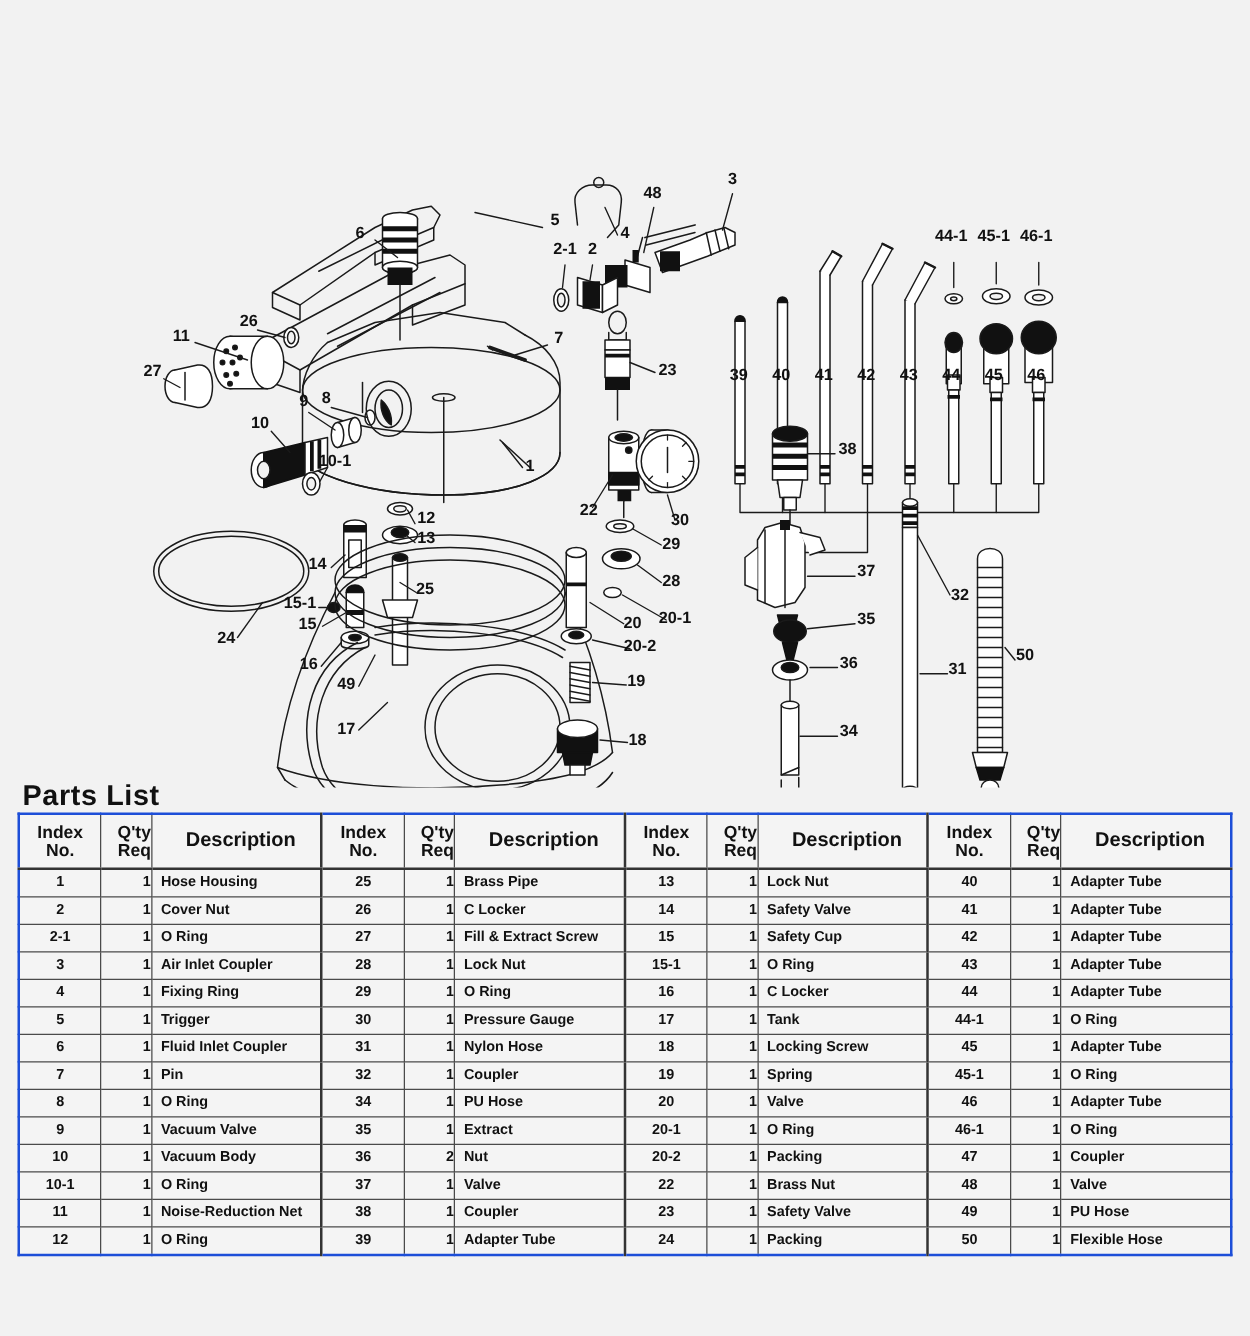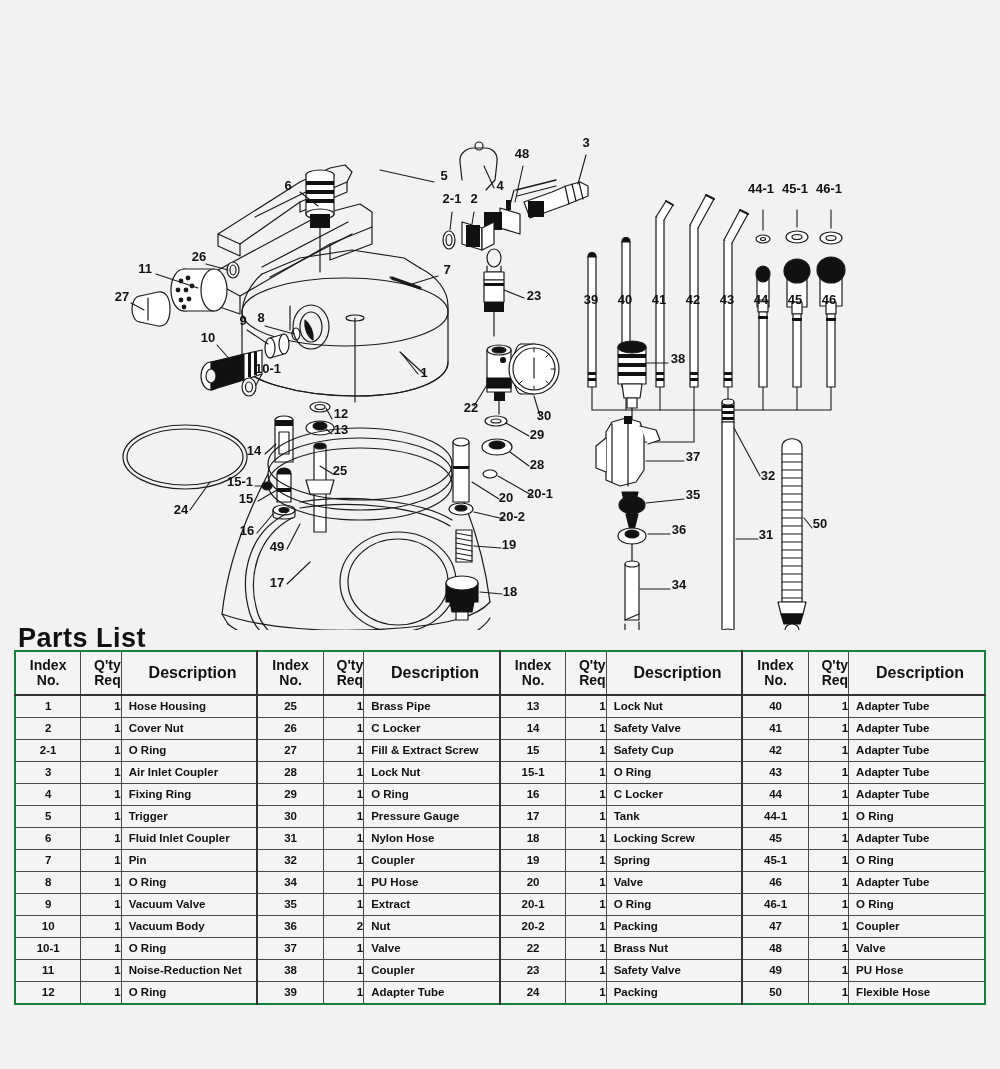--- a/index.html
+++ b/index.html
@@ -31,7 +31,7 @@
   
   .parts-heading{
     position:absolute;left:18px;top:623px;
-    font-size:27px;font-weight:bold;letter-spacing:0.5px;
+    font-size:23px;font-weight:bold;letter-spacing:0.5px;
     color:#111;
   }
   #parts-table-wrap{

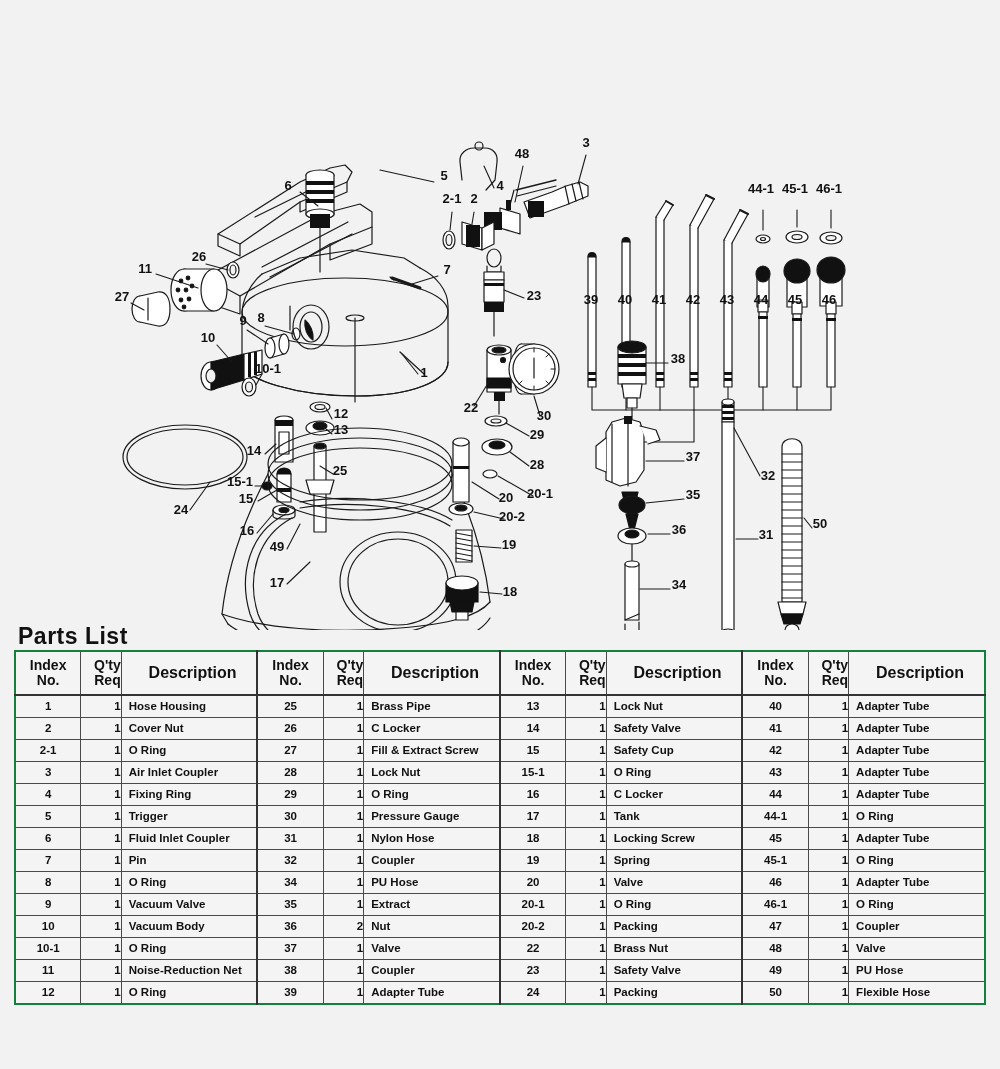--- a/index.html
+++ b/index.html
@@ -64,7 +64,7 @@
   .c-qty{width:38px;text-align:right;}
   .c-desc{width:123px;text-align:left;padding-left:7px !important;border-radius:16px;}
   .grp-sep{border-left:2px solid #333 !important;}
-  table.parts{border:2px solid #15803d;}
+  table.parts{border:2px solid #1d4ed8;}
   .hdr-two{display:block;}
 </style>
 </head>

